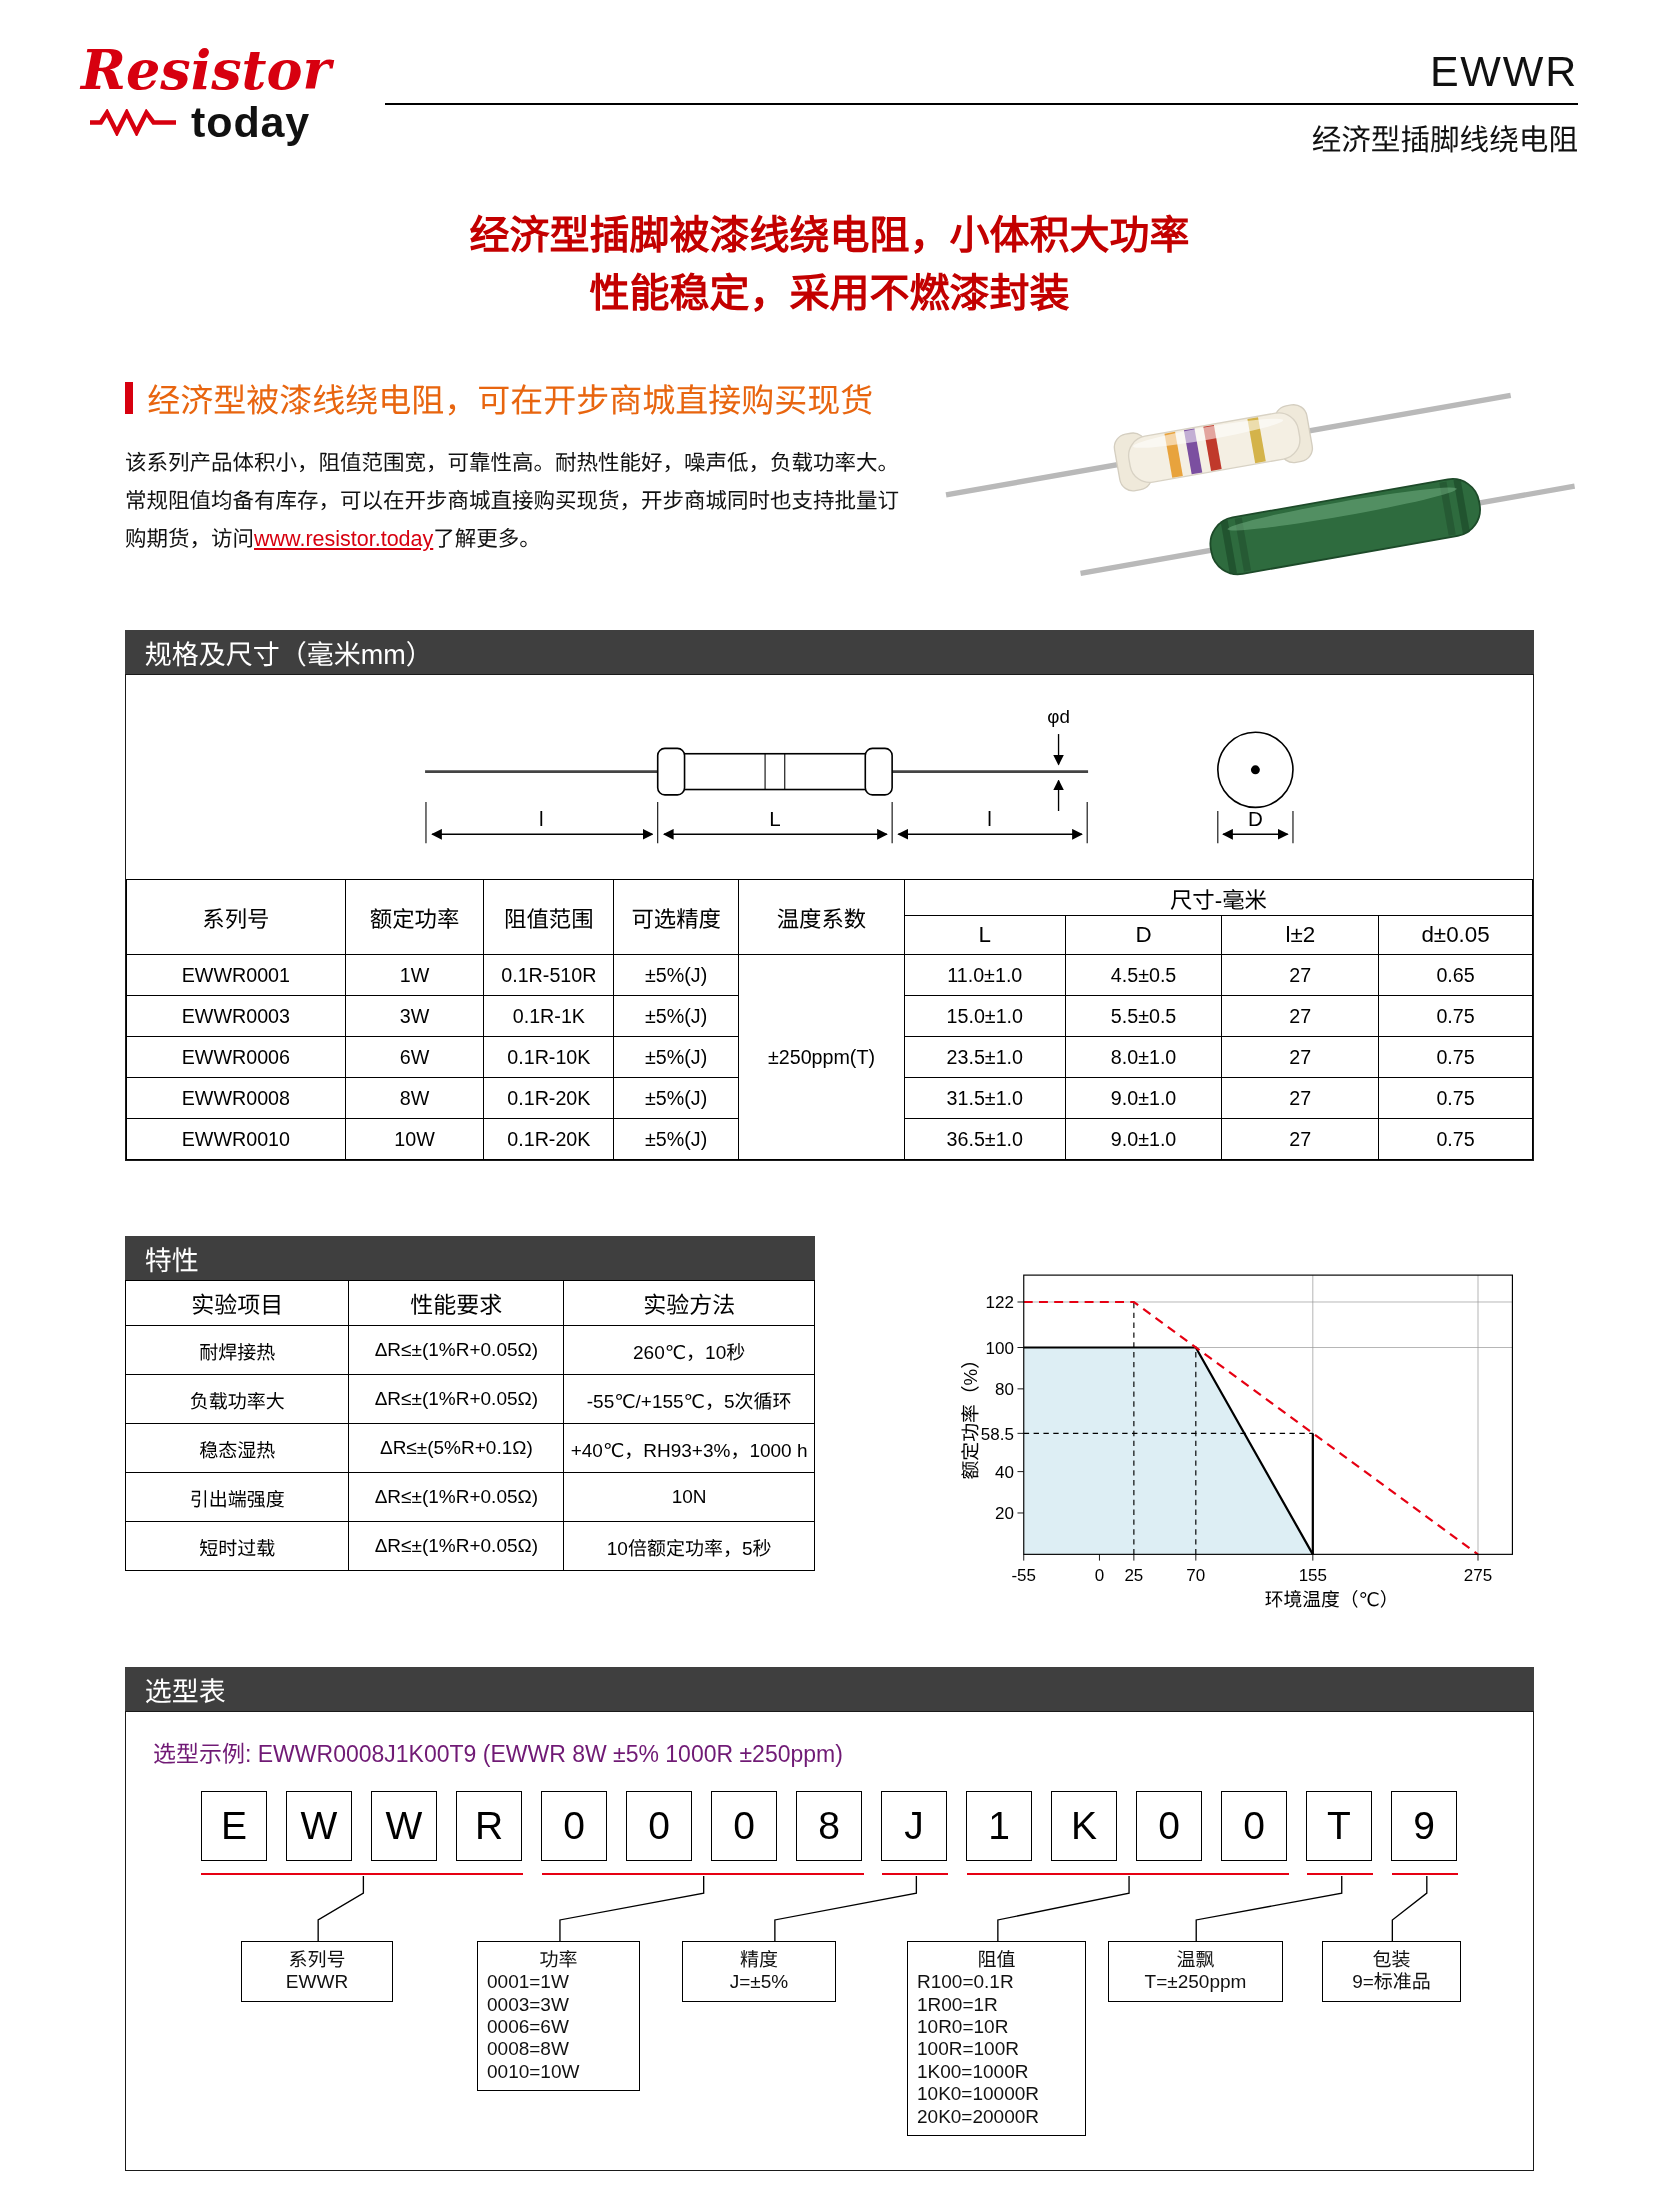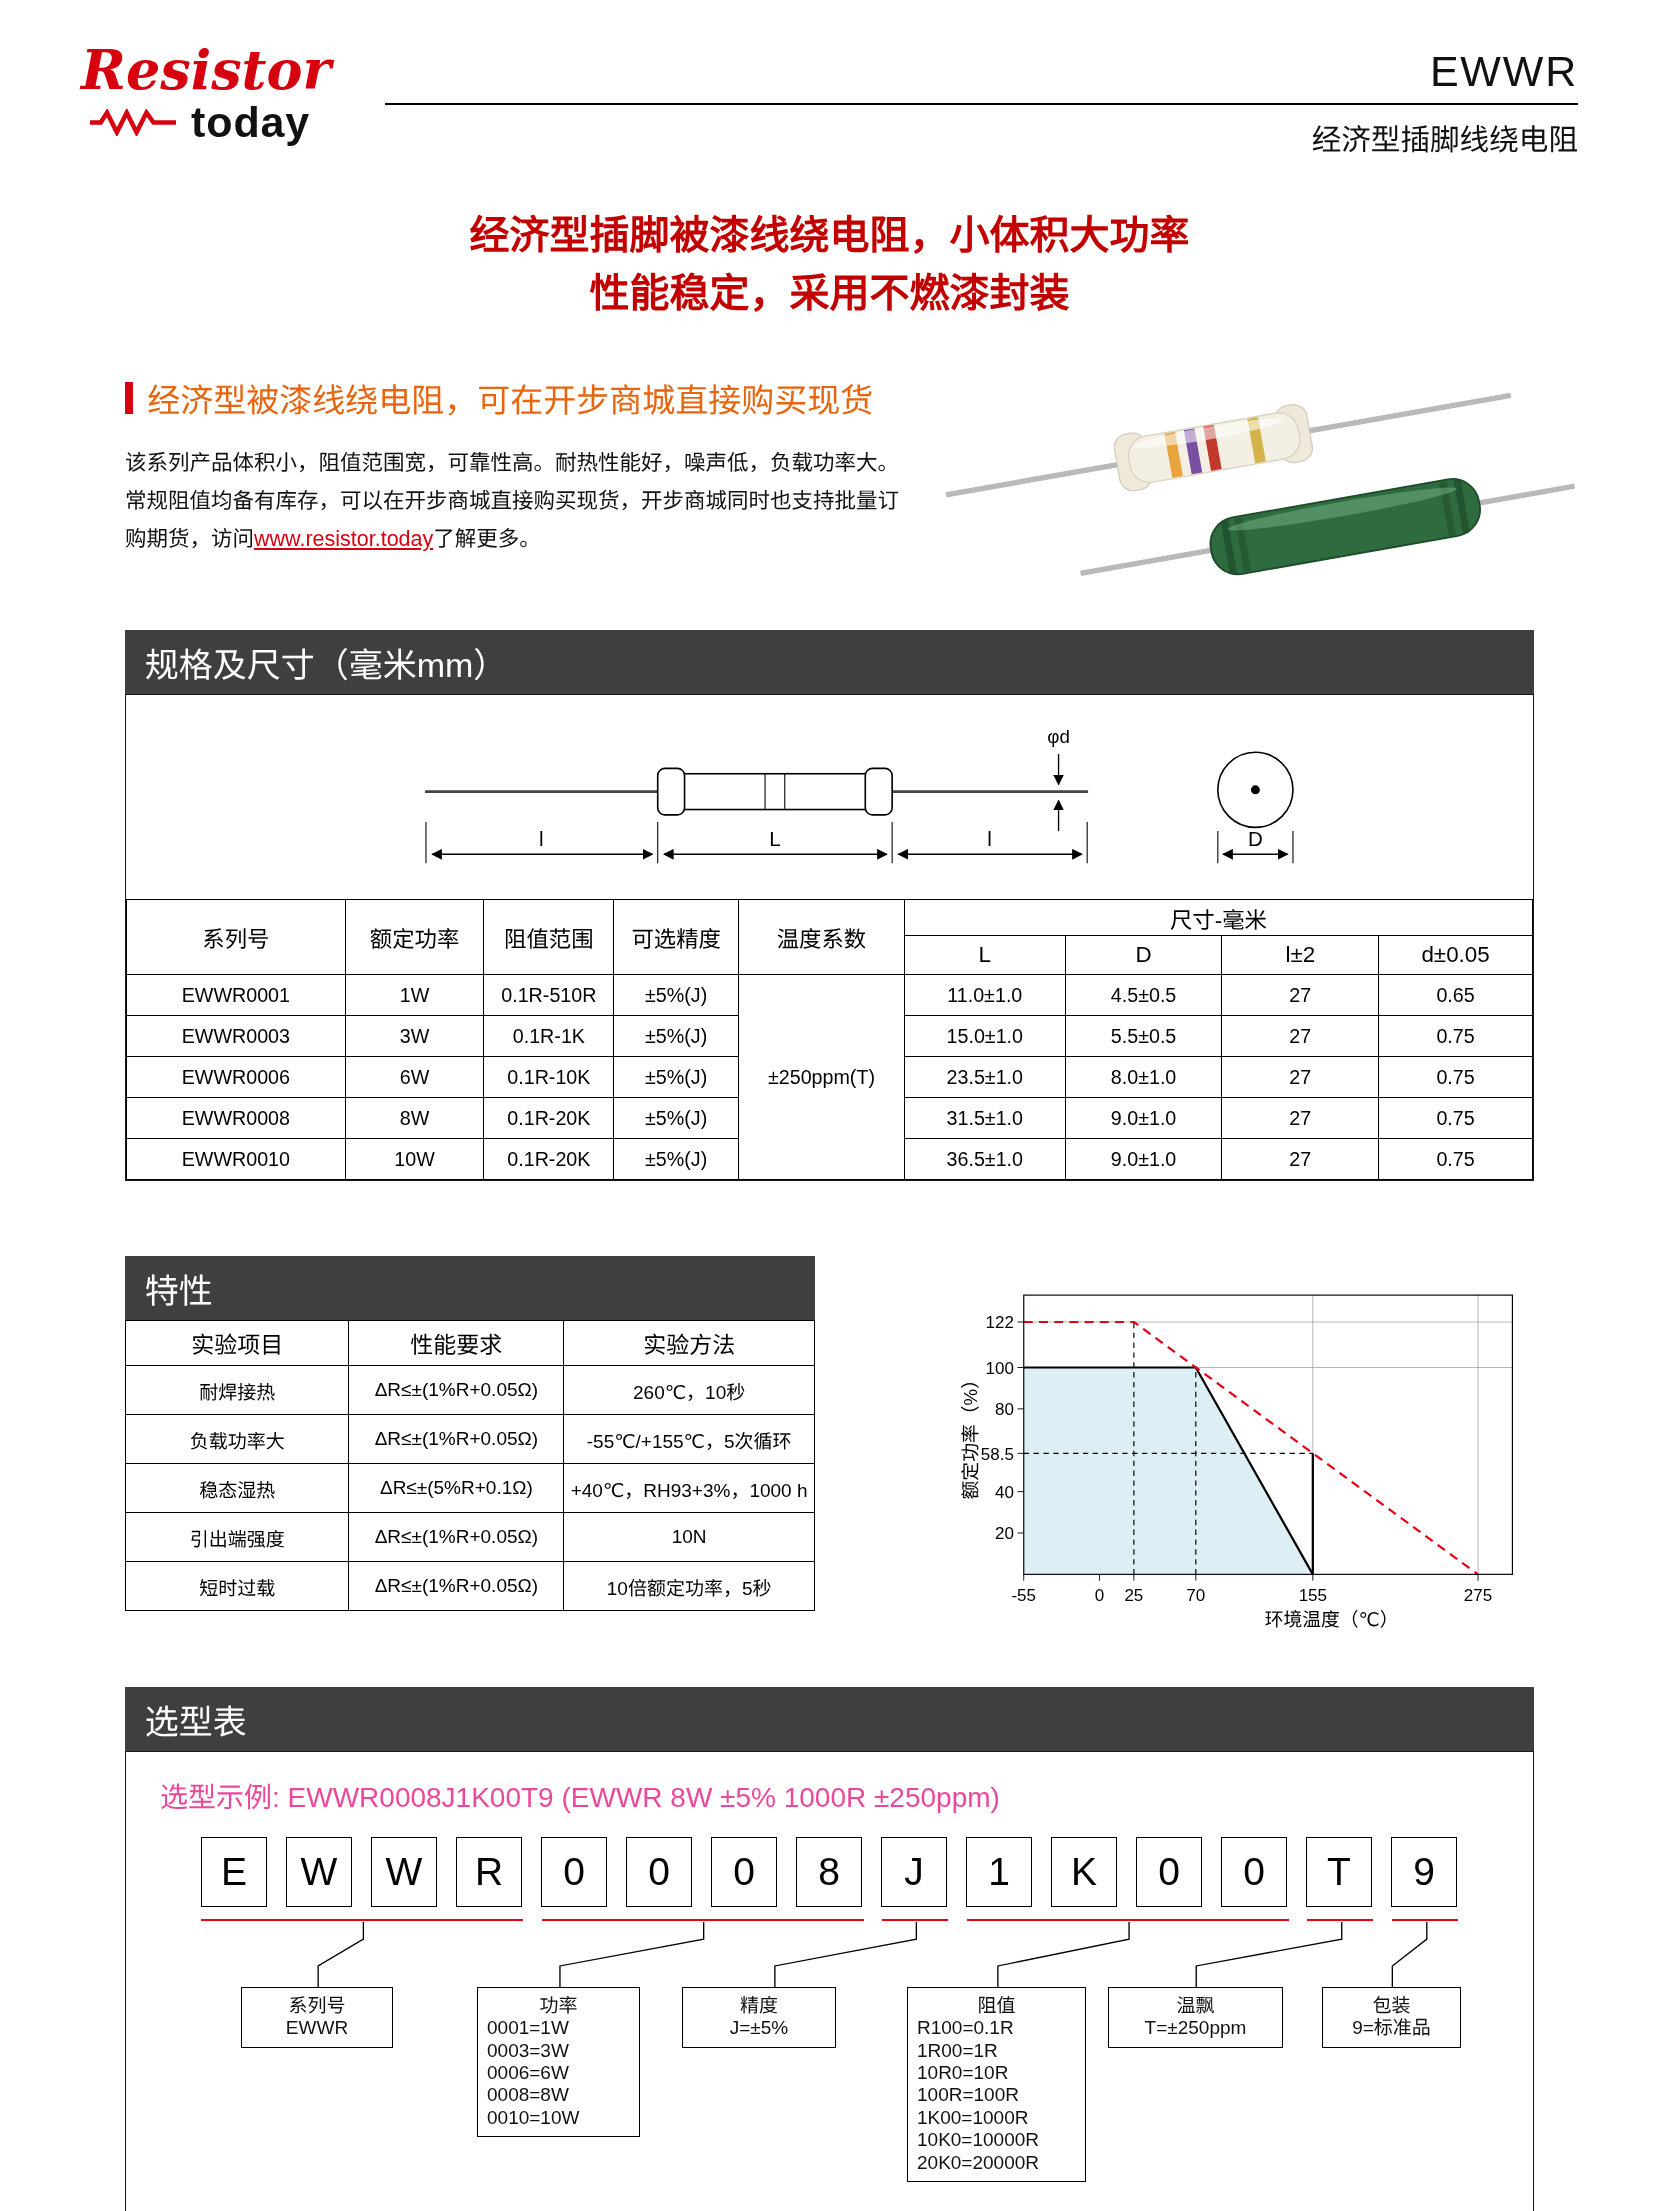--- a/index.html
+++ b/index.html
@@ -35,7 +35,7 @@
 
   
   .section{margin:0 125px}
-  .section-bar{background:var(--bar-dark,#3f3f3f);color:#fff;font-size:34px;height:64px;
+  .section-bar{background:var(--bar-dark,#3f3f3f);color:#fff;font-size:27px;height:44px;
     display:flex;align-items:center;padding:0 19.7px}
   .section-box{border:1.8px solid #1a1a1a;background:#fff}
 

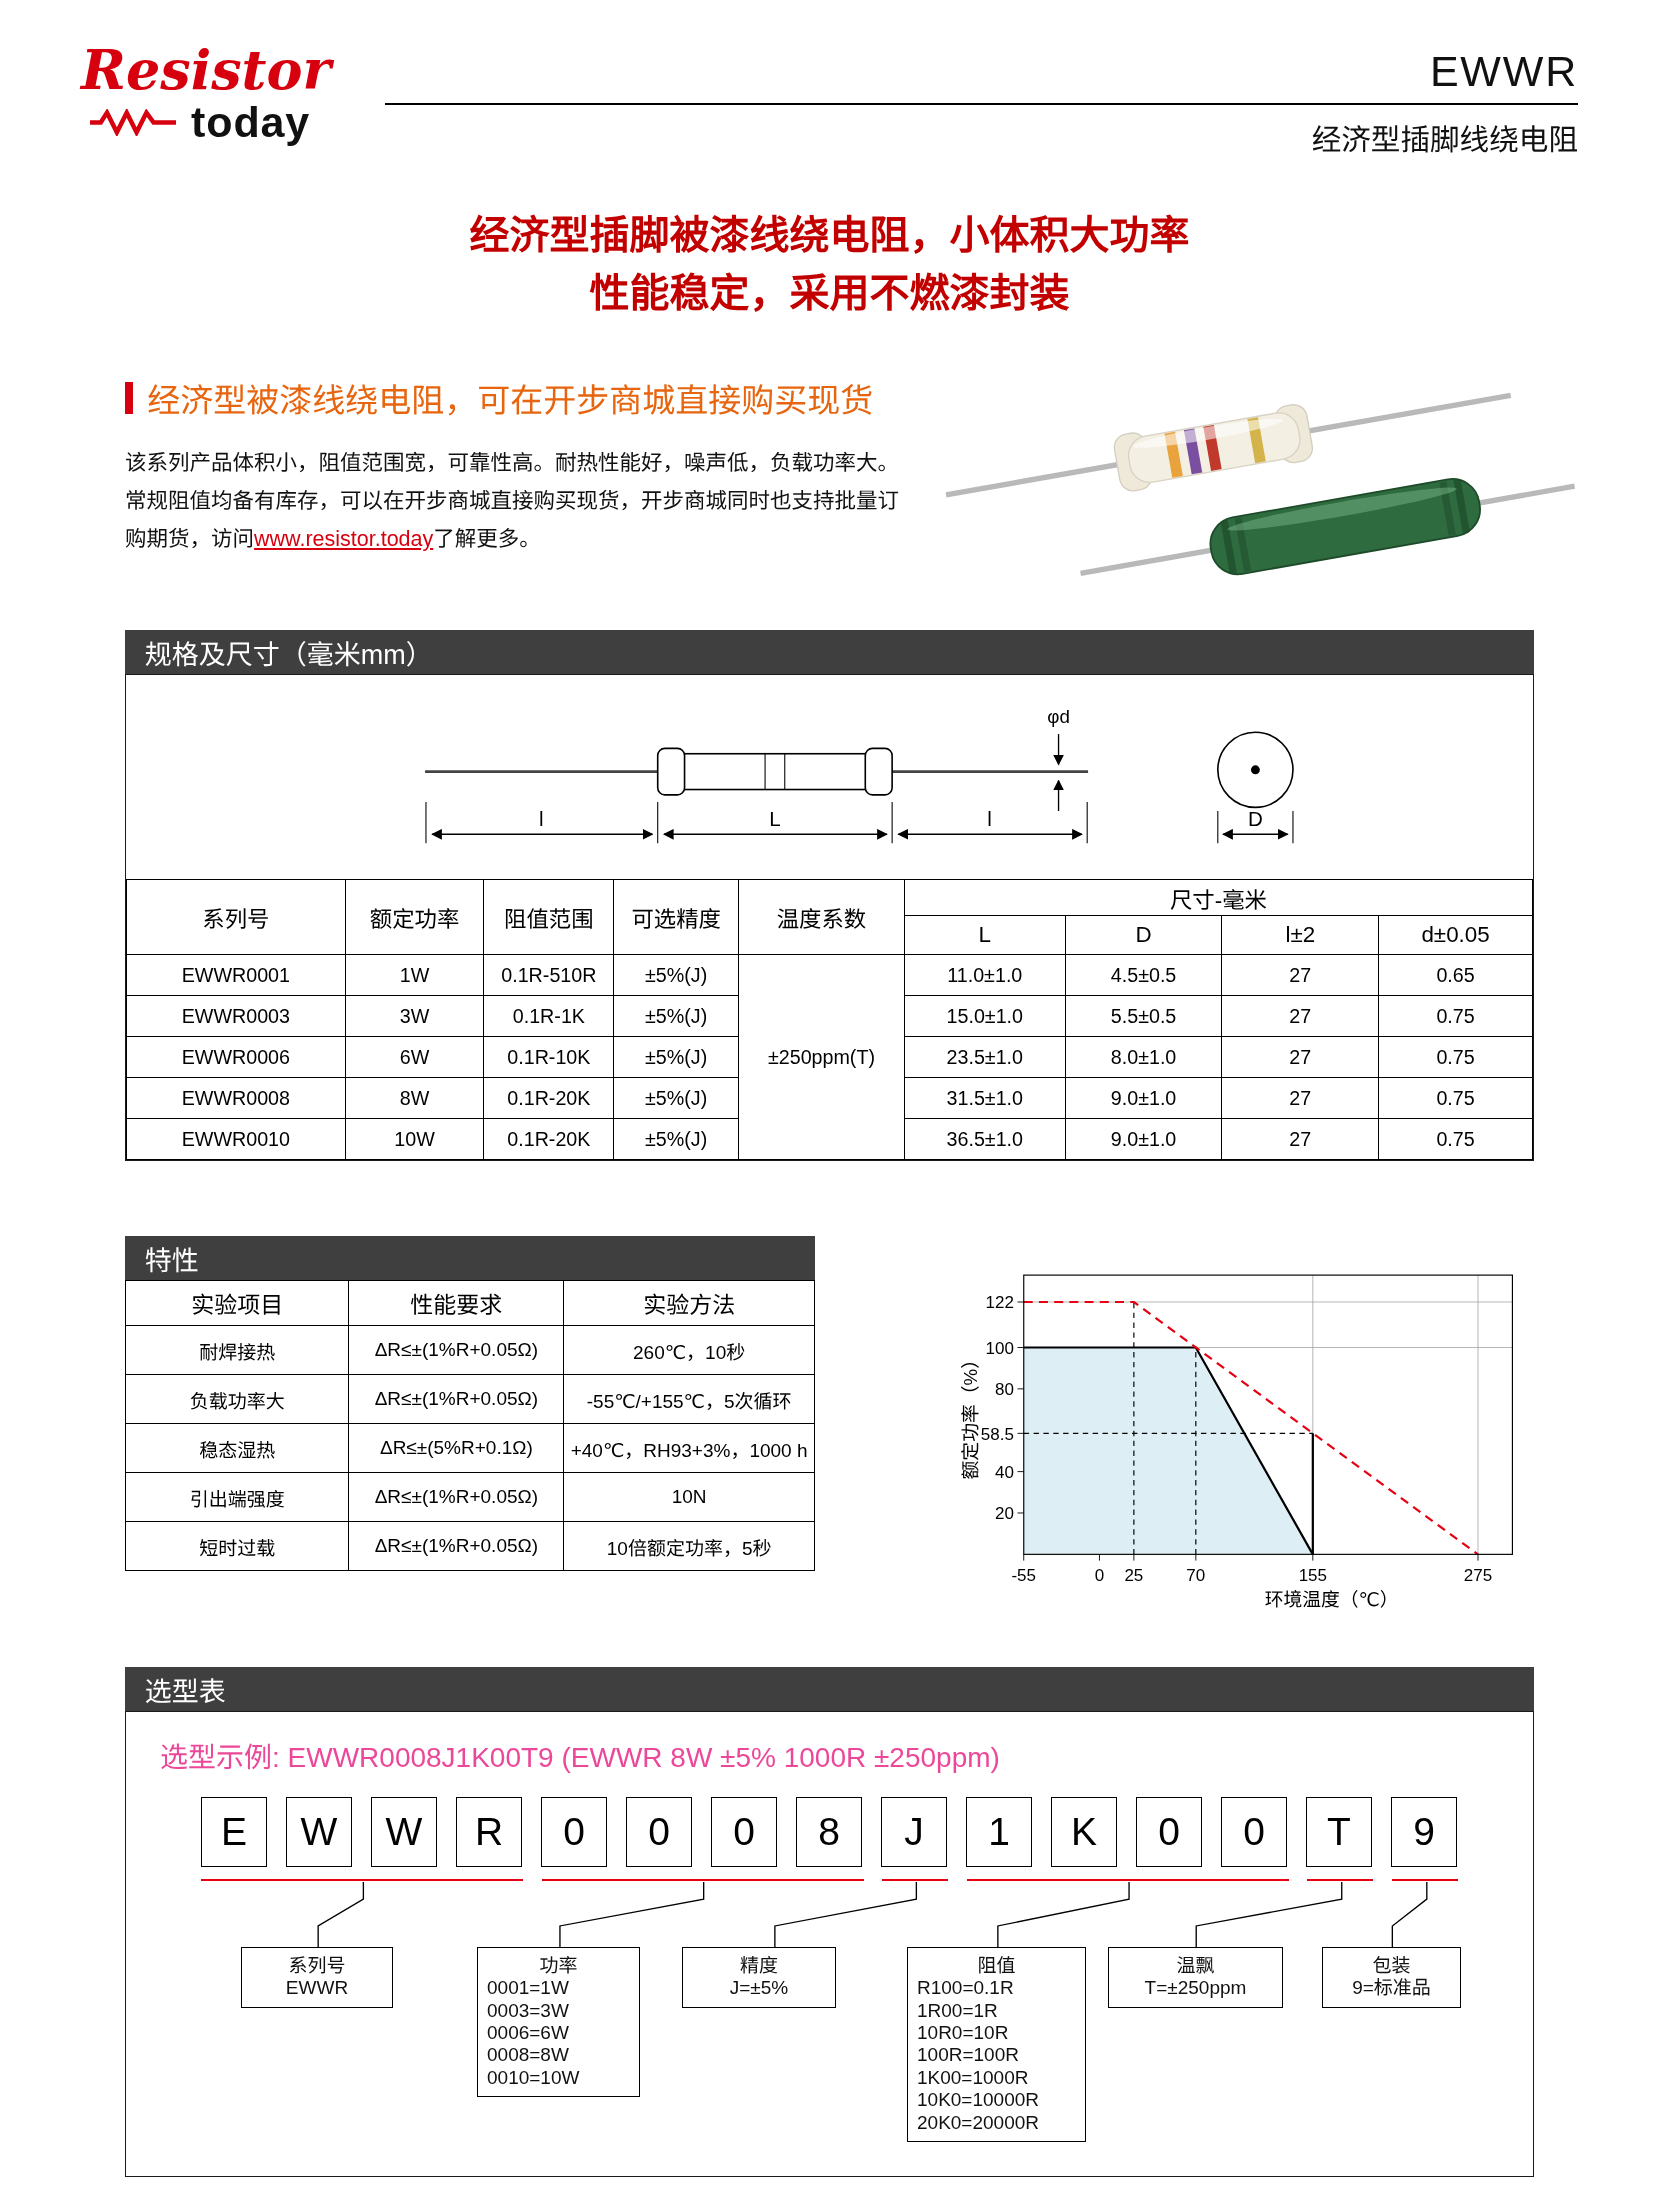--- a/index.html
+++ b/index.html
@@ -59,7 +59,7 @@
   
   .select{margin-top:50px}
   .select-box{padding:23px 0 19.7px 0}
-  .select-example{font-size:28px;margin-left:34px;color:#ec4899}
+  .select-example{font-size:23px;margin-left:27px;color:#701a75}
   #select-diagram{position:relative;height:360px;margin-top:21.5px}
   #code-row{display:flex;gap:19px;padding-left:75px}
   .code-box{width:66px;height:70px;border:1.8px solid #000;font-size:39px;

